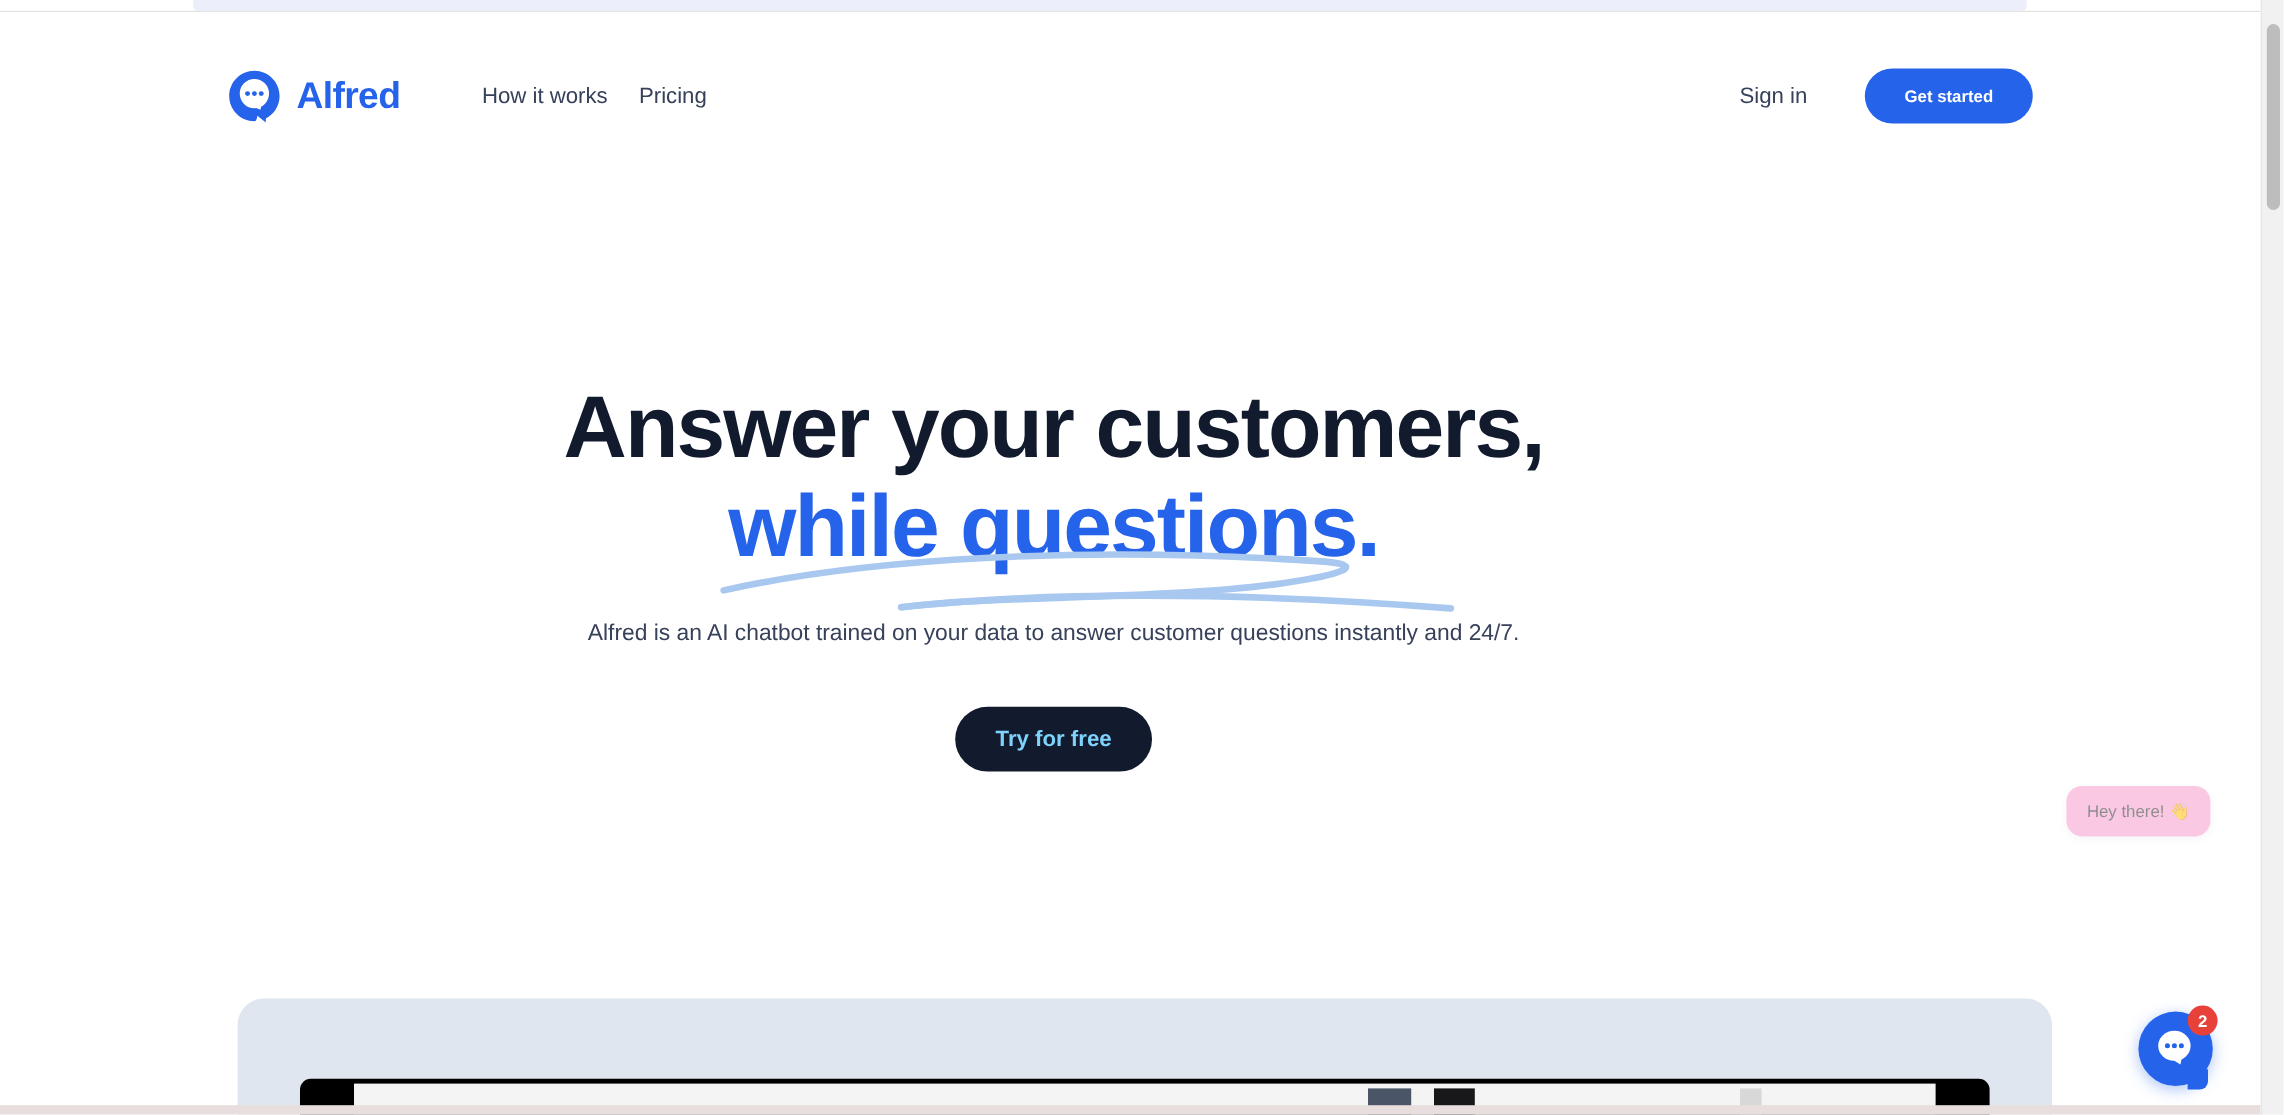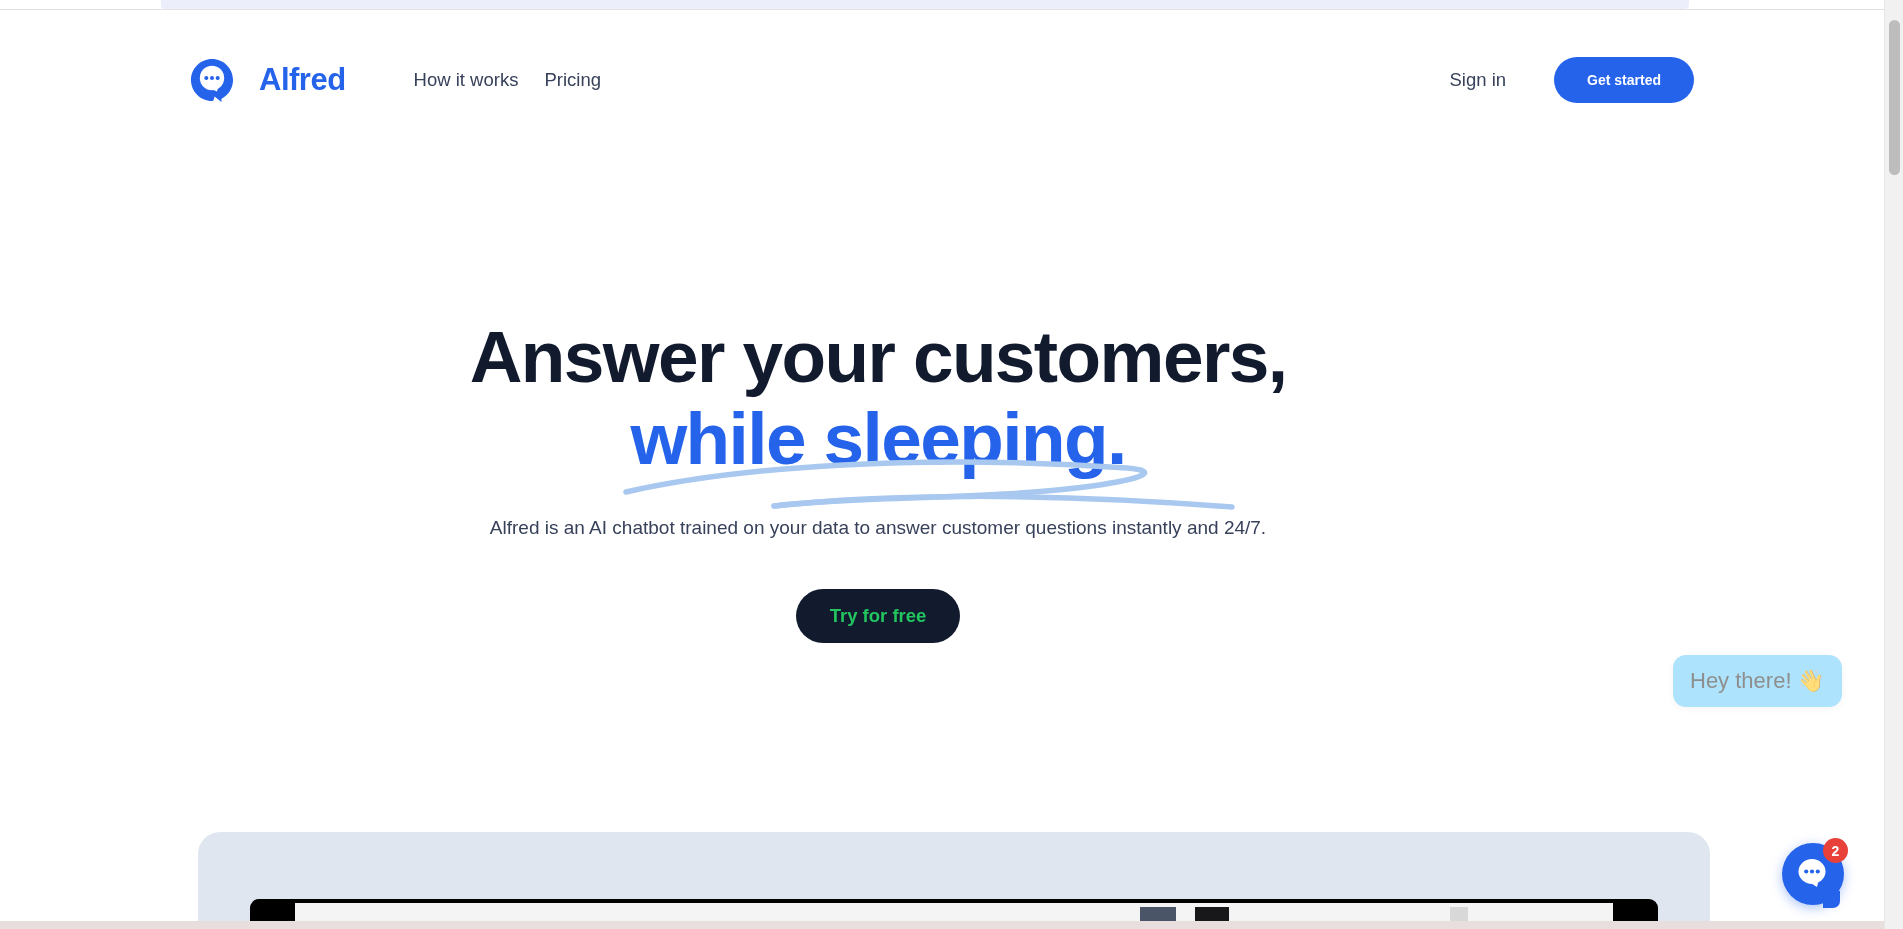--- a/index.html
+++ b/index.html
@@ -61,7 +61,7 @@
   .brand {
     display: flex;
     align-items: center;
-    gap: 24px;
+    gap: 12px;
     text-decoration: none;
     text-align: center;
   }

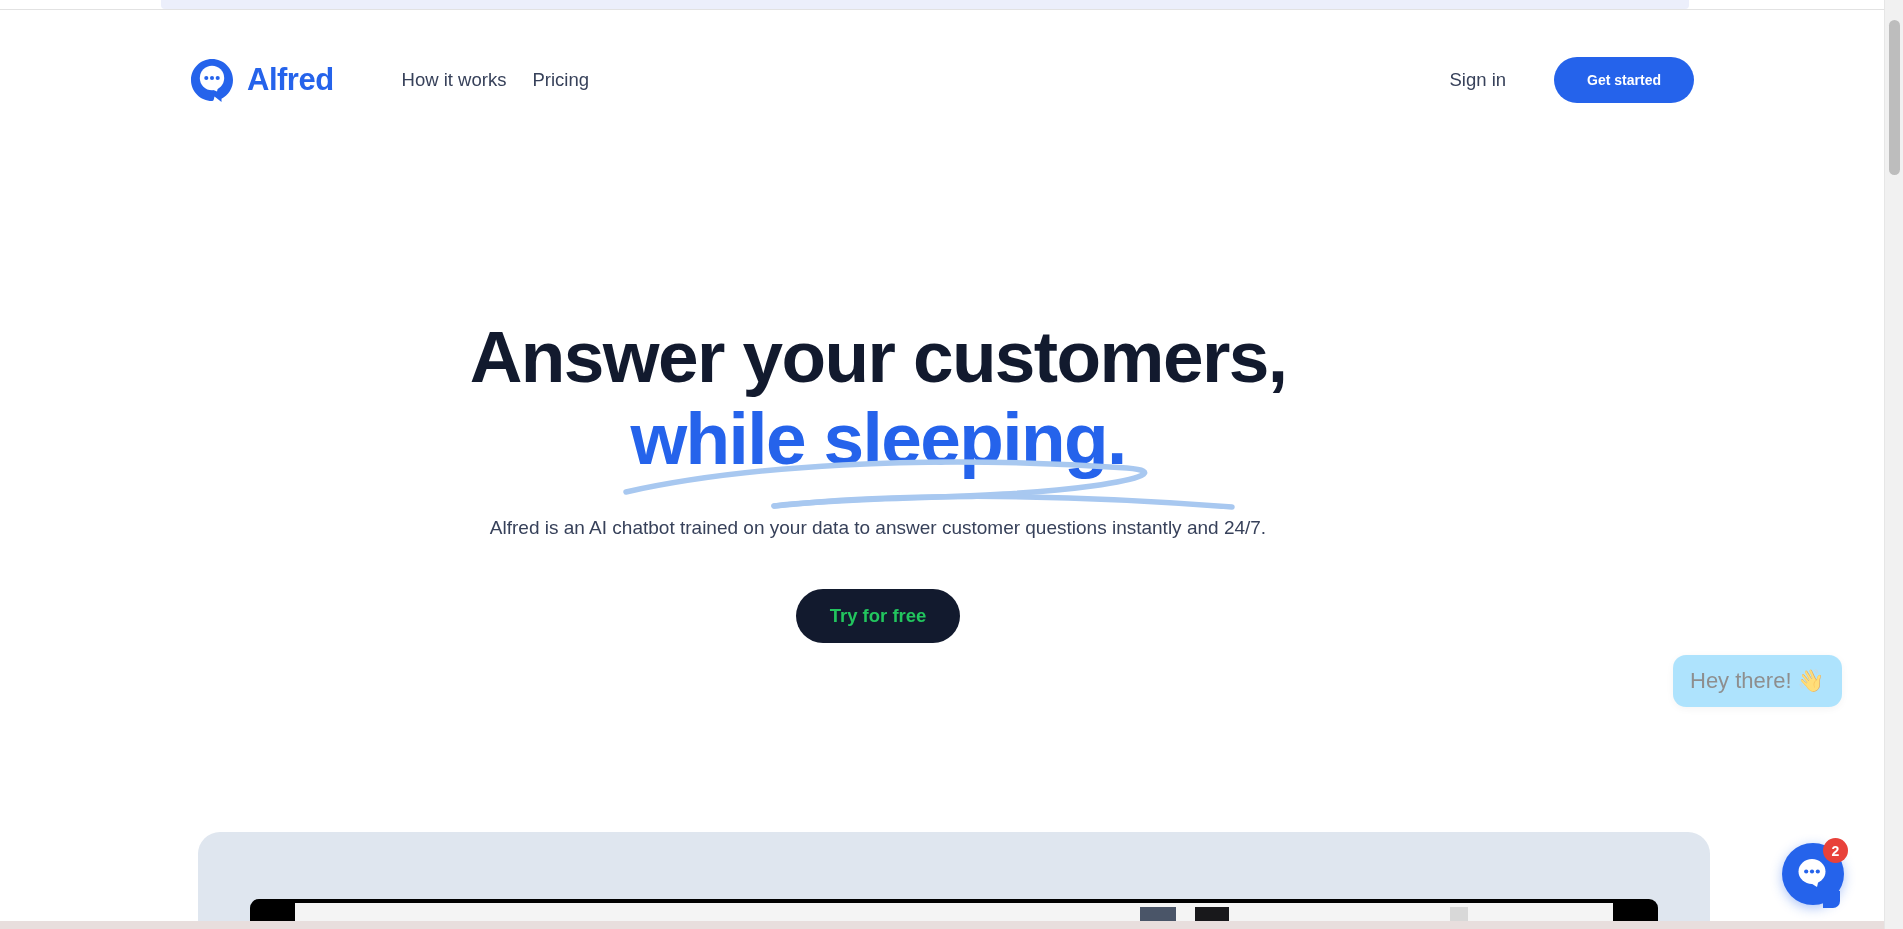--- a/index.html
+++ b/index.html
@@ -380,7 +380,7 @@
     <h1 class="hero-title">
       <span>Answer your customers,</span><br>
       <span class="hero-title-line2">
-        <span>while sleeping.</span>
+        <span>while questions.</span>
         <svg class="underline-swoosh" viewBox="0 0 630 66">
           <path d="M4 44 C120 18, 300 6, 505 20 C540 23, 520 31, 470 38 C370 52, 230 48, 152 58" stroke="#a8c8f0" stroke-width="5.5" fill="none" stroke-linecap="round"></path>
           <path d="M152 58 C260 46, 420 44, 610 59" stroke="#a8c8f0" stroke-width="5.5" fill="none" stroke-linecap="round"></path>

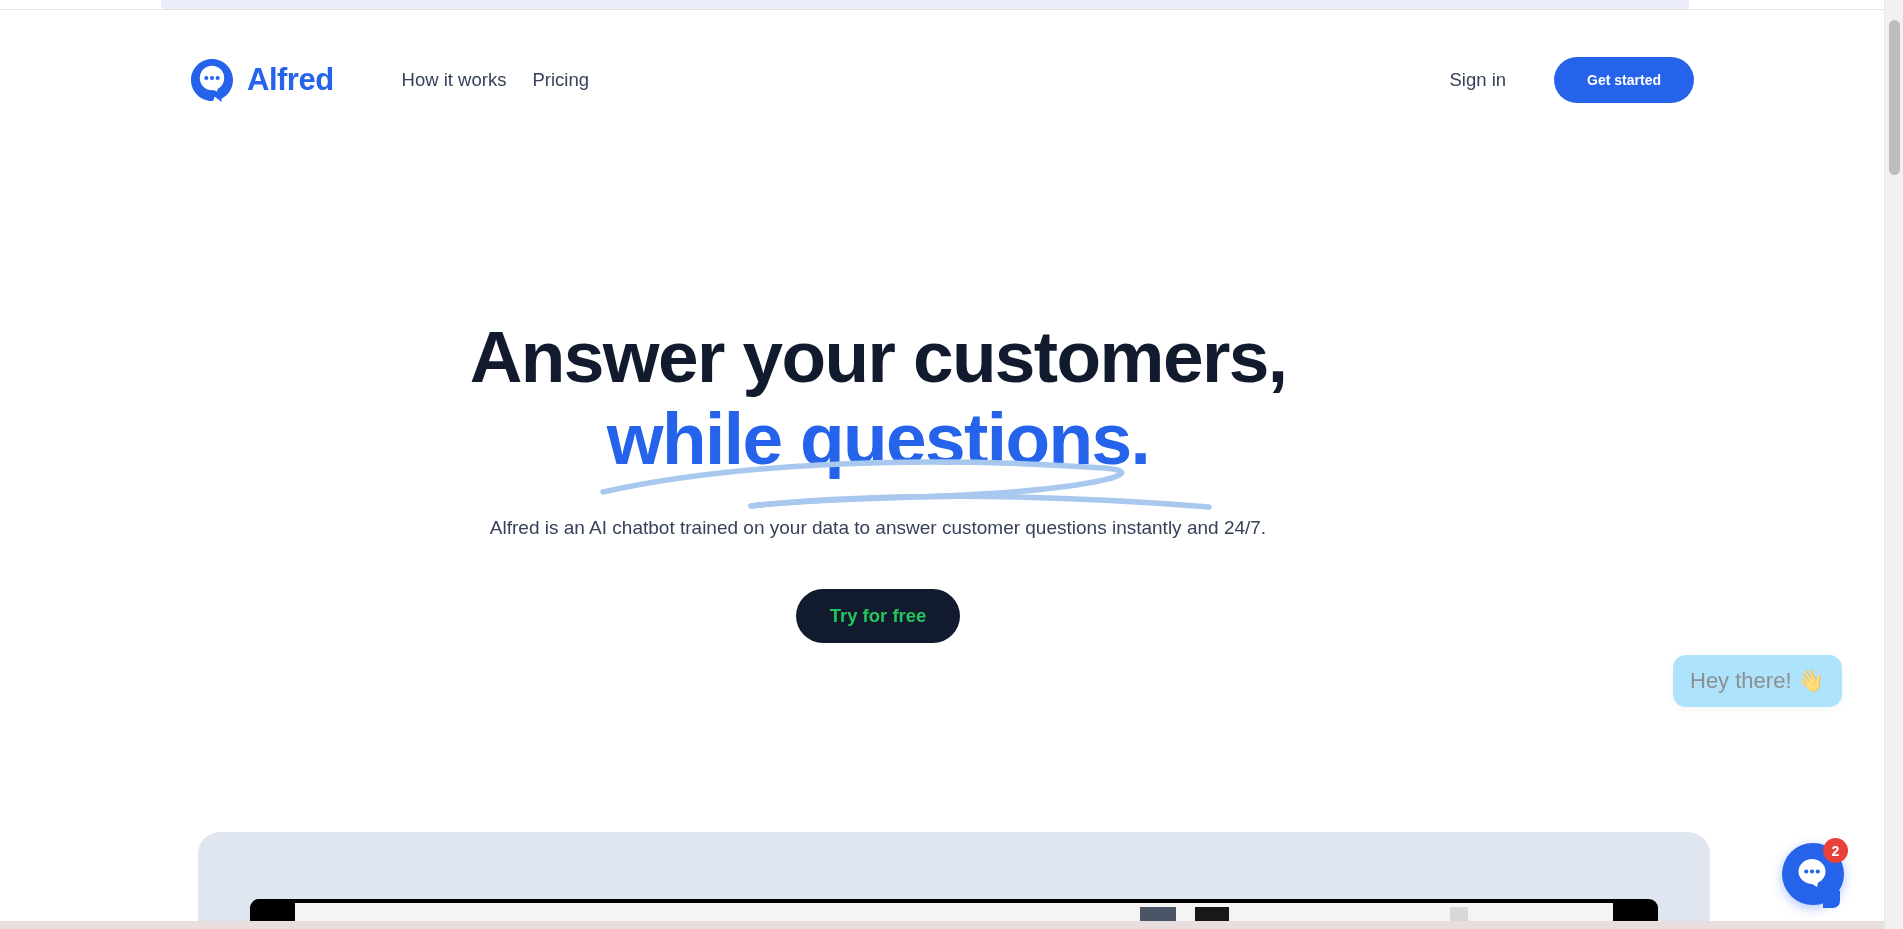--- a/index.html
+++ b/index.html
@@ -166,7 +166,7 @@
 
   .btn-try-free {
     background: #121a2e;
-    color: #22c55e;
+    color: #7dd3fc;
     font-size: 18.5px;
     font-weight: bold;
     border: none;

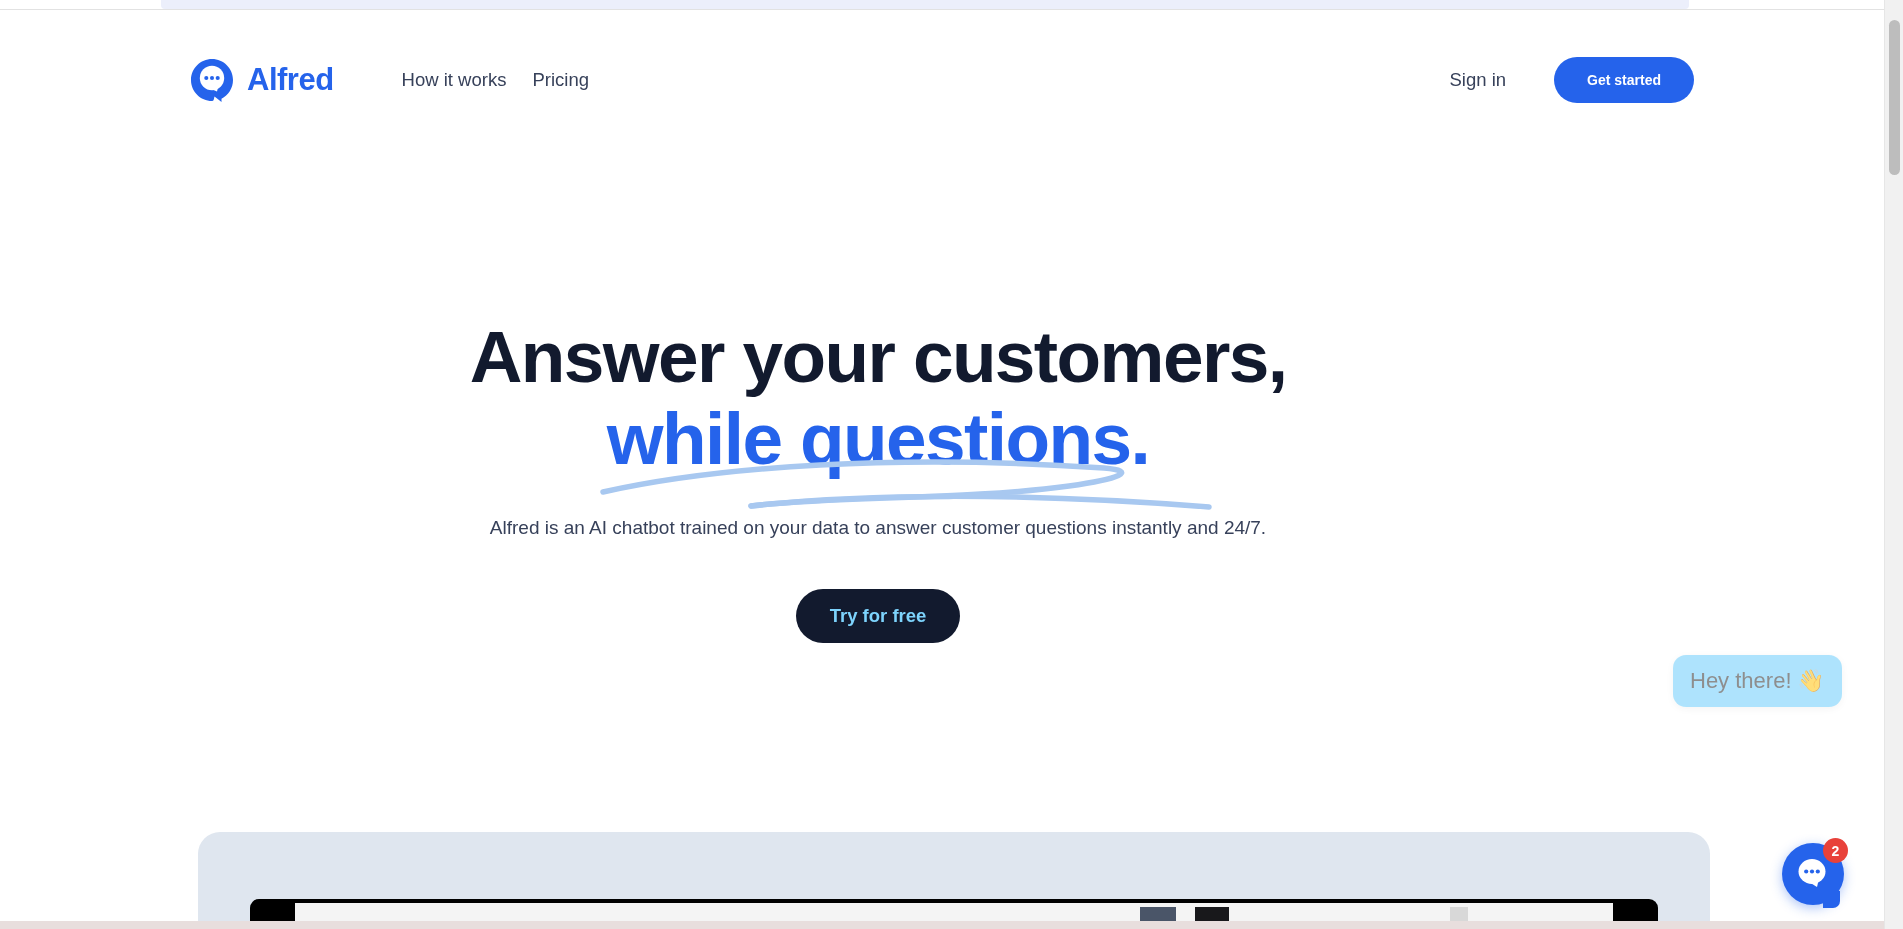--- a/index.html
+++ b/index.html
@@ -250,10 +250,10 @@
   }
 
   .chat-bubble {
-    background: #7dd3fc;
+    background: #f9a8d4;
     border-radius: 13px;
     padding: 13px 17px;
-    font-size: 22px;
+    font-size: 14px;
     color: #4a4a4a;
     box-shadow: 0 2px 9px rgba(0,0,0,0.08);
     white-space: nowrap;

